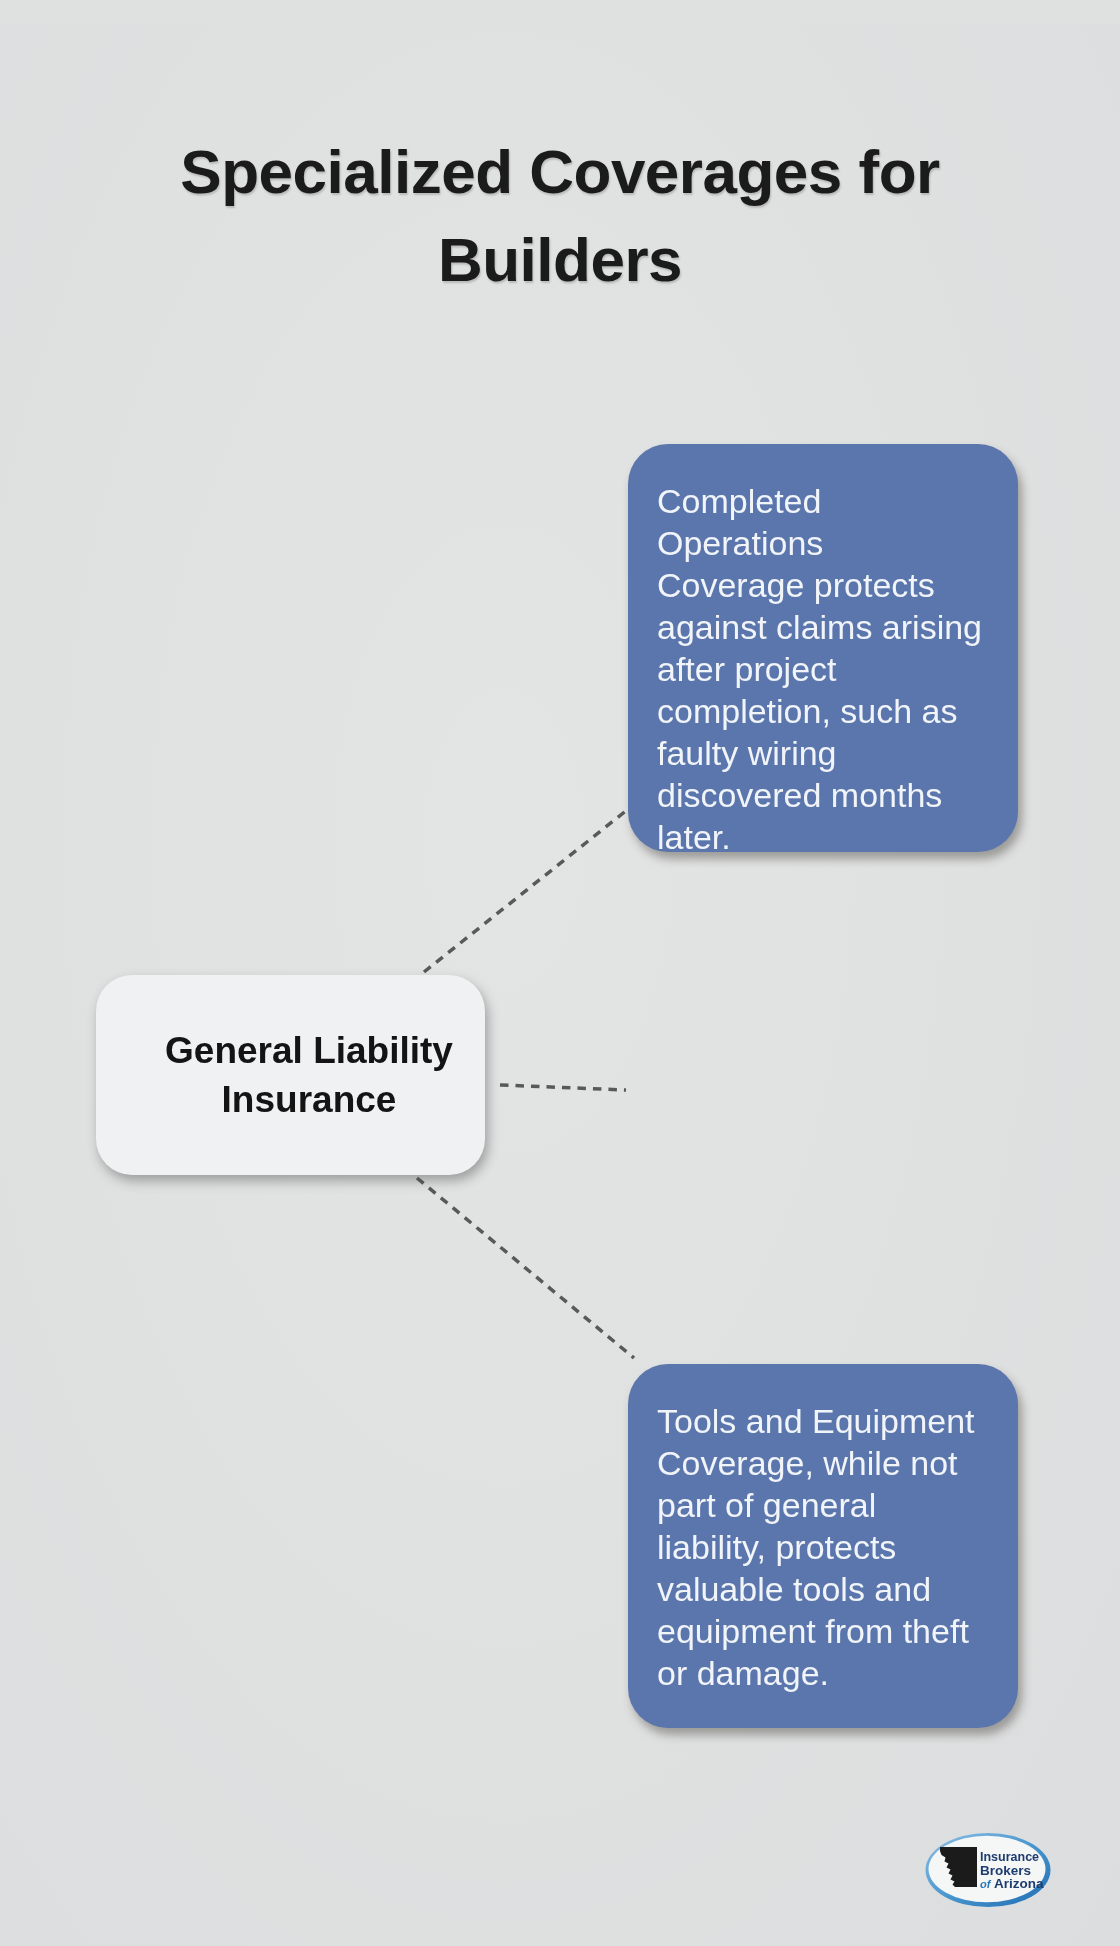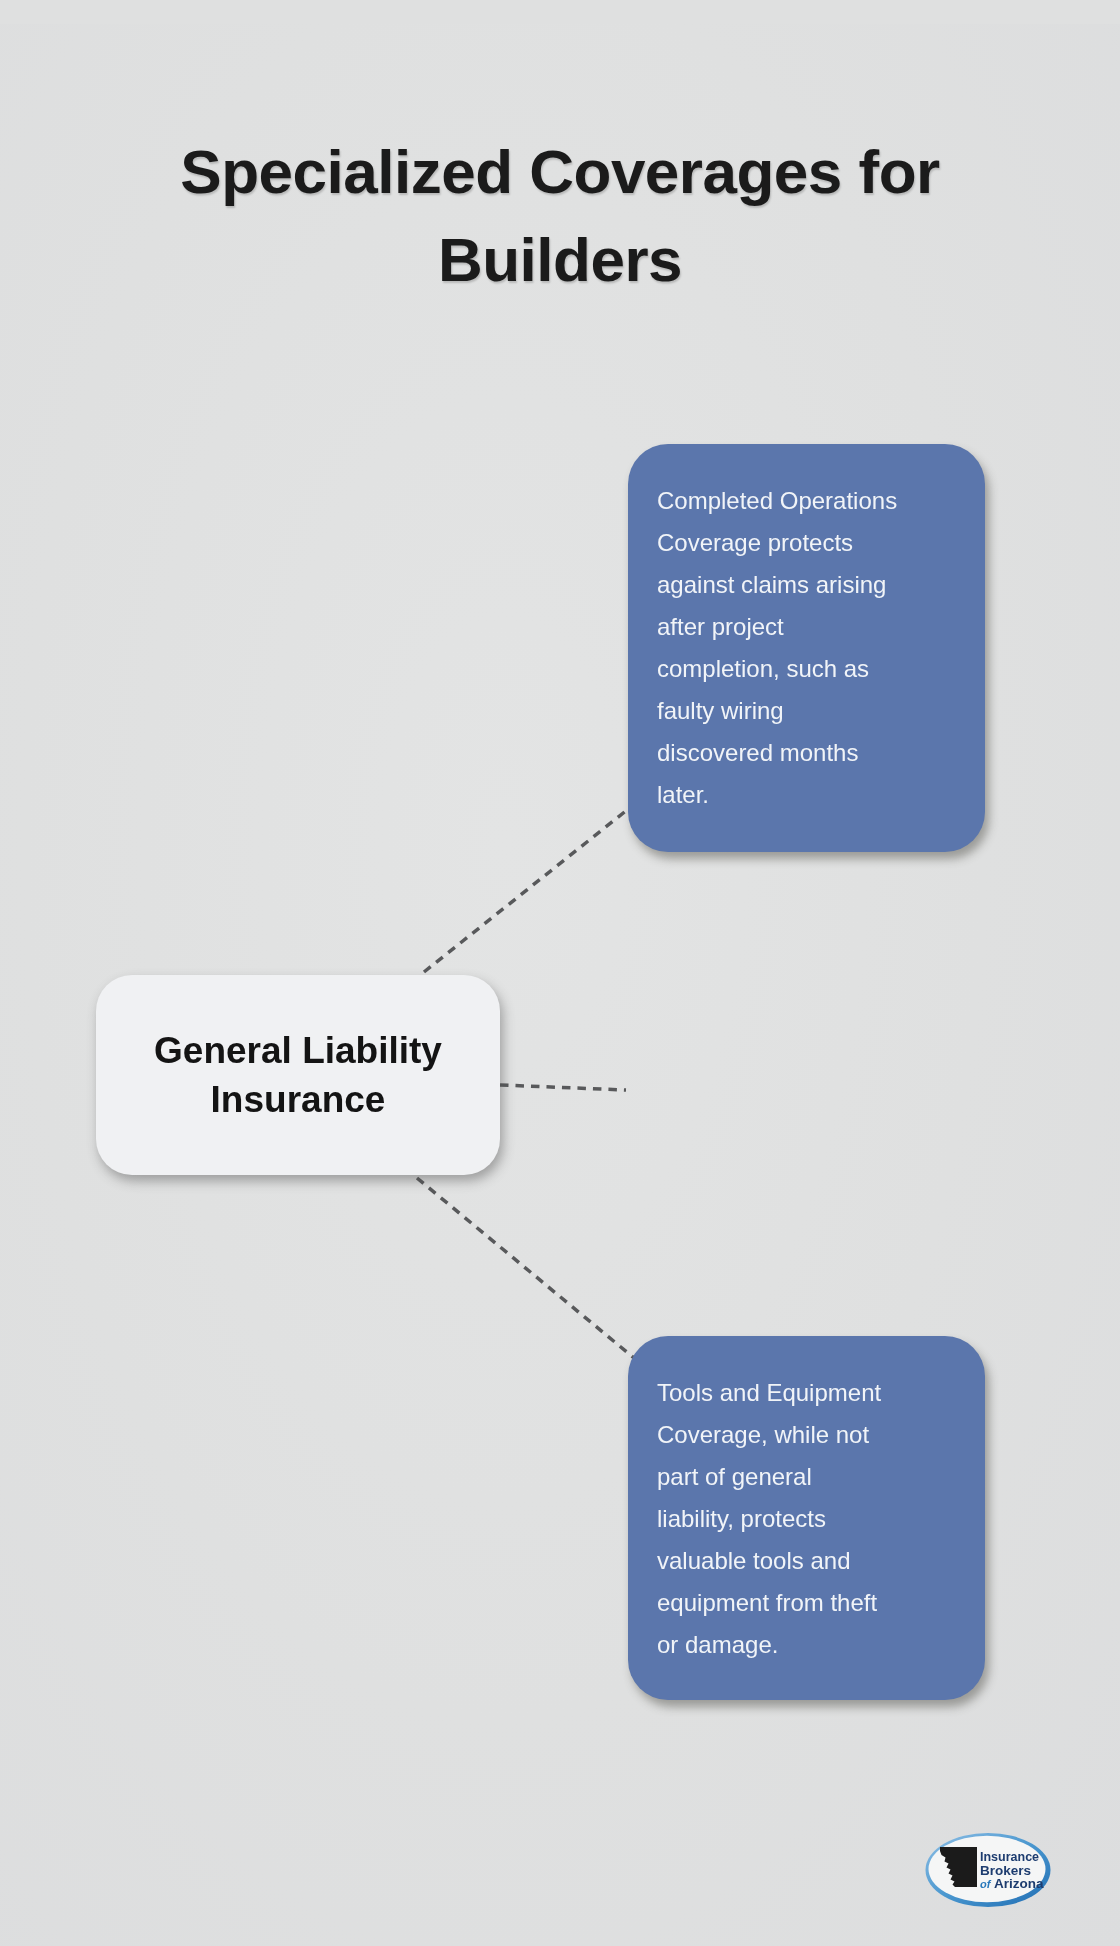--- a/index.html
+++ b/index.html
@@ -66,12 +66,12 @@
     position: absolute;
     z-index: 2;
     left: 628px;
-    width: 357px;
+    width: 390px;
     border-radius: 40px;
     background: #5b76ac;
     box-shadow: 4px 7px 10px rgba(70,70,65,0.45);
     color: #f1f4f8;
-    font-size: 24px;
+    font-size: 34px;
     line-height: 42px;
     padding: 36px 26px 46px 29px;
     box-sizing: border-box;

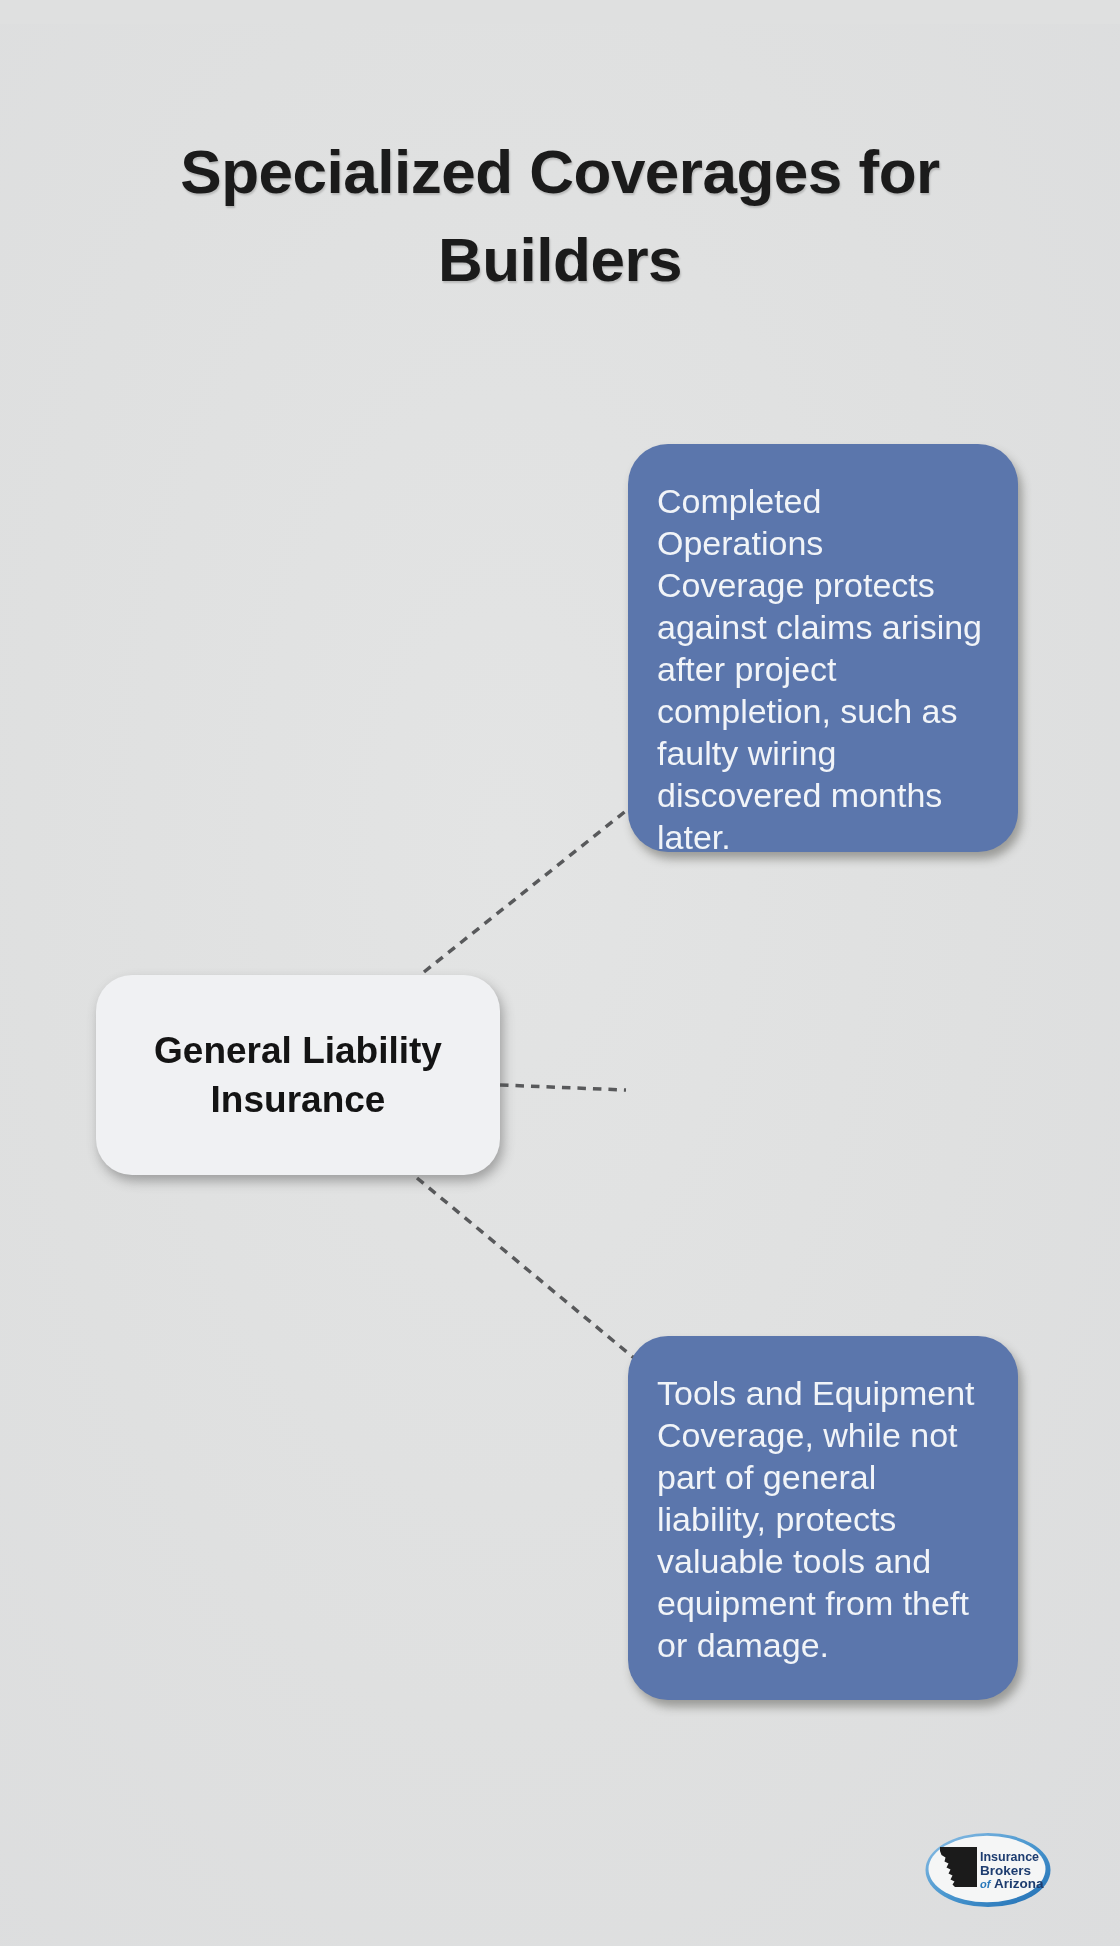--- a/index.html
+++ b/index.html
@@ -47,7 +47,7 @@
     z-index: 2;
     left: 96px;
     top: 951px;
-    width: 404px;
+    width: 352px;
     height: 200px;
     border-radius: 36px;
     background: #f0f1f3;
@@ -61,6 +61,7 @@
     font-weight: bold;
     color: #141414;
     white-space: pre-line;
+    padding-left: 37px;
   }
   .card {
     position: absolute;

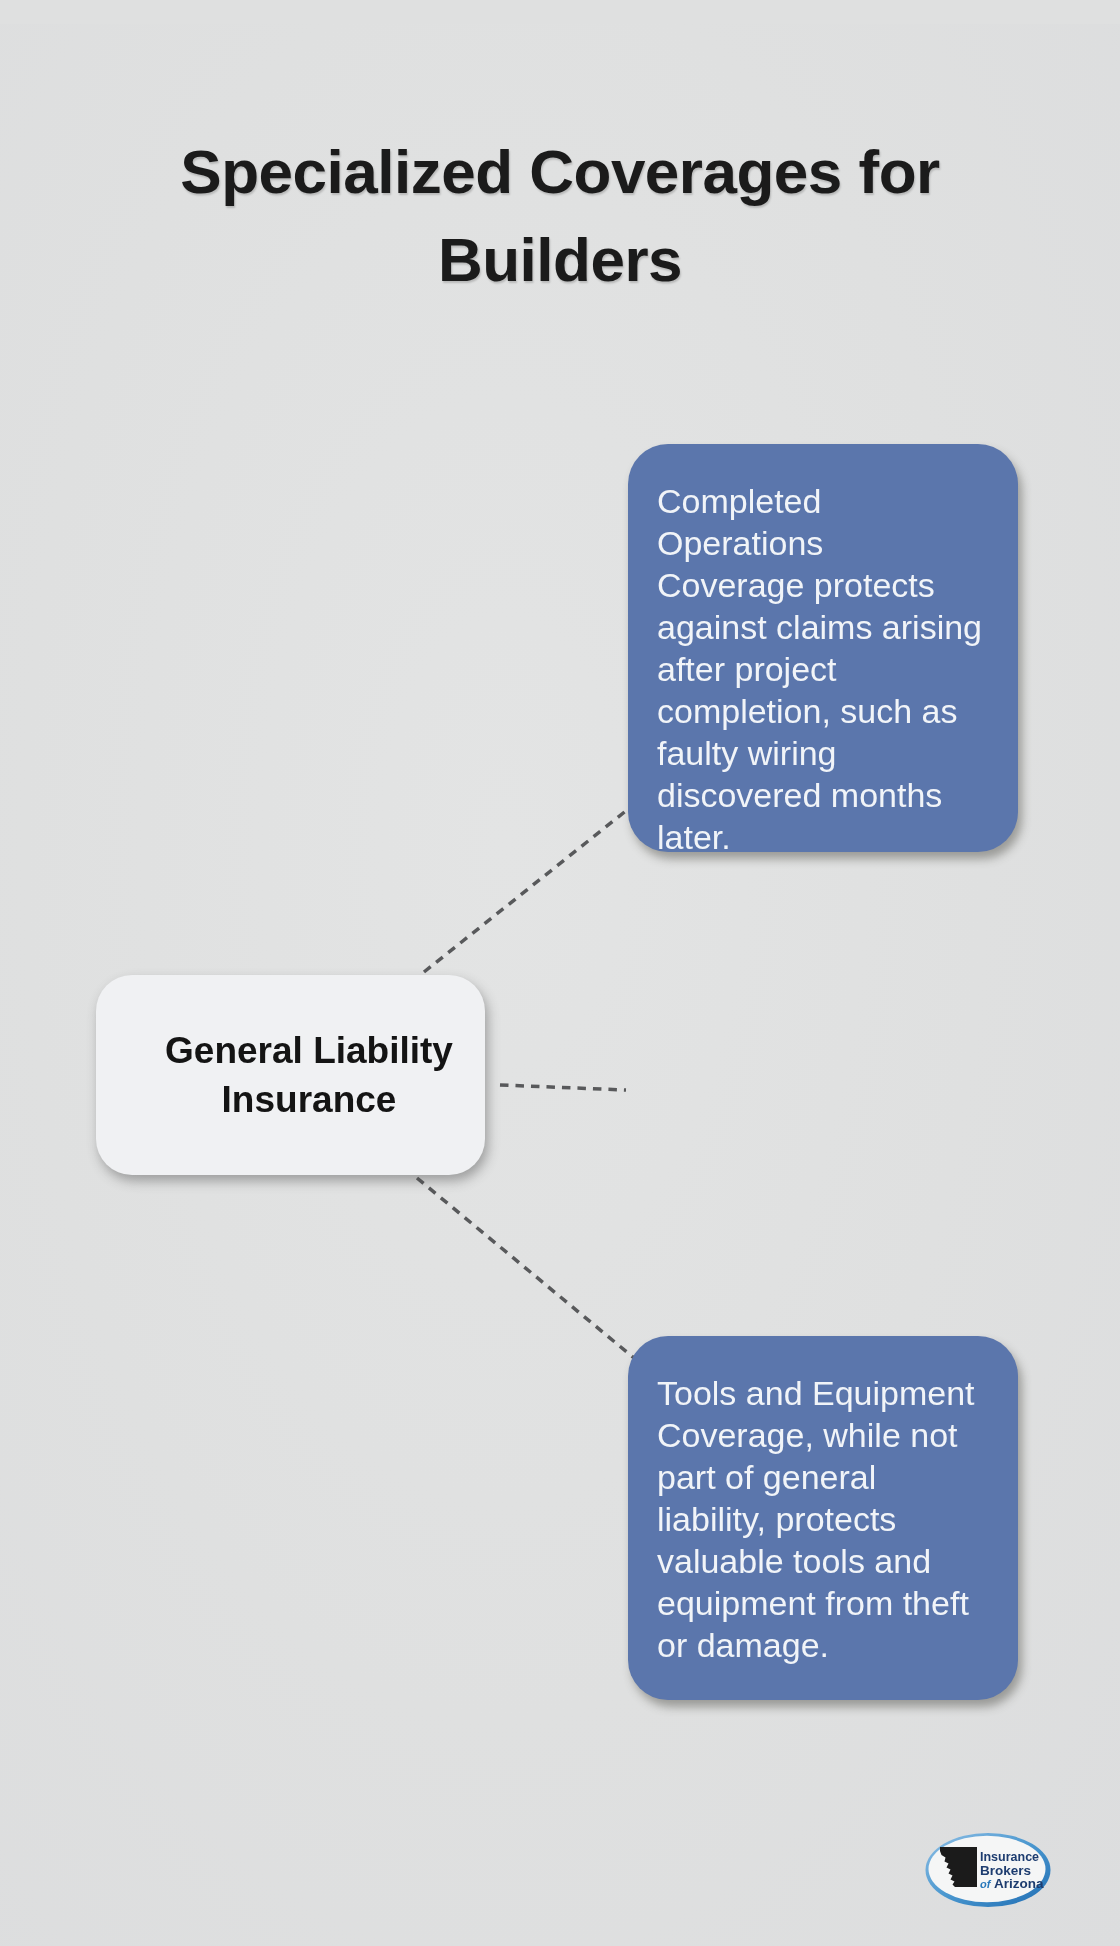--- a/index.html
+++ b/index.html
@@ -80,7 +80,7 @@
   }
   .card-1 { top: 420px; height: 408px; }
   .card-2 { top: 889px; height: 366px; }
-  .card-3 { top: 1312px; height: 364px; }
+  .card-3 { top: 1340px; height: 364px; }
   .logo {
     position: absolute;
     z-index: 2;

